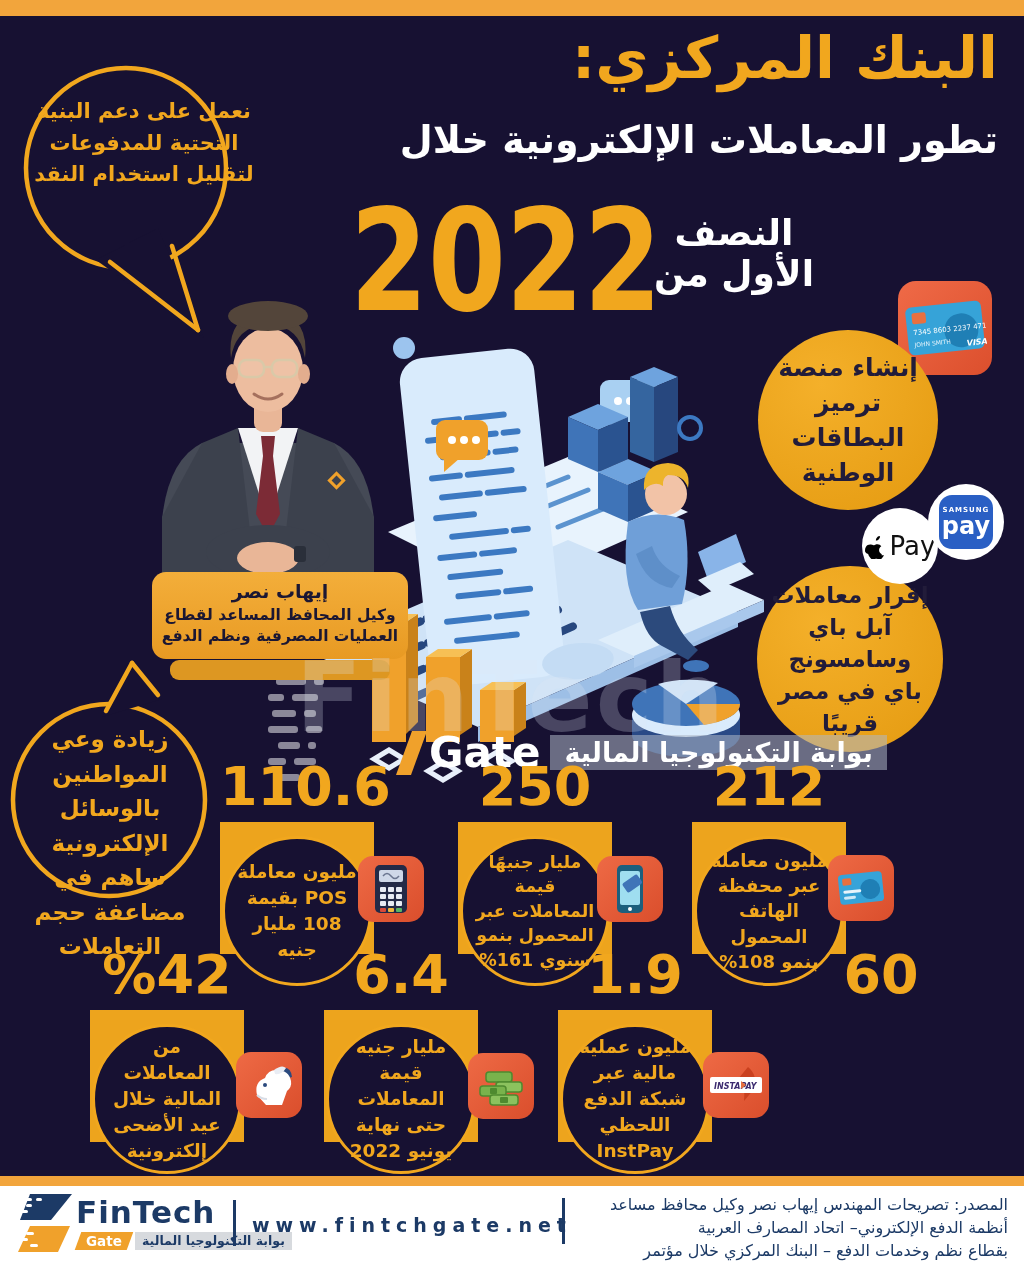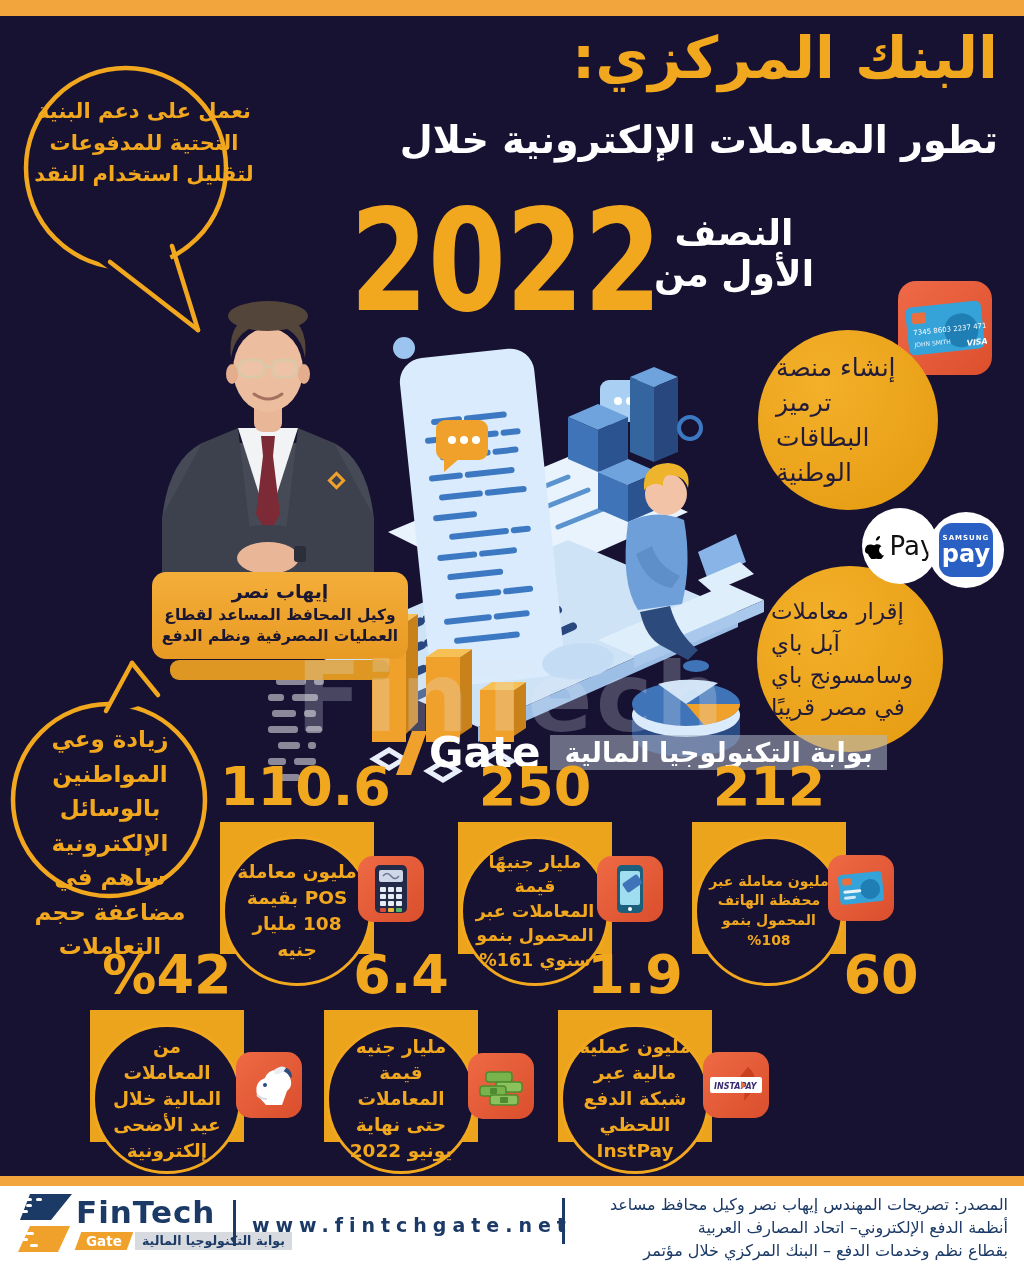--- a/index.html
+++ b/index.html
@@ -33,7 +33,7 @@
   .wm-tag{background:rgba(175,184,198,0.55);padding:2px 14px;font-size:27px;font-weight:bold;color:#ffffff;direction:rtl;}
   
   .card-tile{position:absolute;left:898px;top:281px;width:94px;height:94px;border-radius:18px;background:linear-gradient(135deg,#ef6a47,#dc4f2d);z-index:2;display:flex;align-items:center;justify-content:center;}
-  .hl{position:absolute;border-radius:50%;background:radial-gradient(circle at 35% 30%,#f4b02a,#e49a10);display:flex;align-items:center;justify-content:center;text-align:left;direction:rtl;color:#221c3a;font-weight:normal;z-index:2;}
+  .hl{position:absolute;border-radius:50%;background:radial-gradient(circle at 35% 30%,#f4b02a,#e49a10);display:flex;align-items:center;justify-content:center;text-align:center;direction:rtl;color:#221c3a;font-weight:bold;z-index:2;}
   .hl1{left:758px;top:330px;width:180px;height:180px;font-size:25px;line-height:1.4;padding:0 18px;}
   .hl2{left:757px;top:566px;width:186px;height:186px;font-size:23px;line-height:1.4;padding:0 14px;}
   .paycirc{position:absolute;width:76px;height:76px;border-radius:50%;background:#ffffff;display:flex;align-items:center;justify-content:center;}

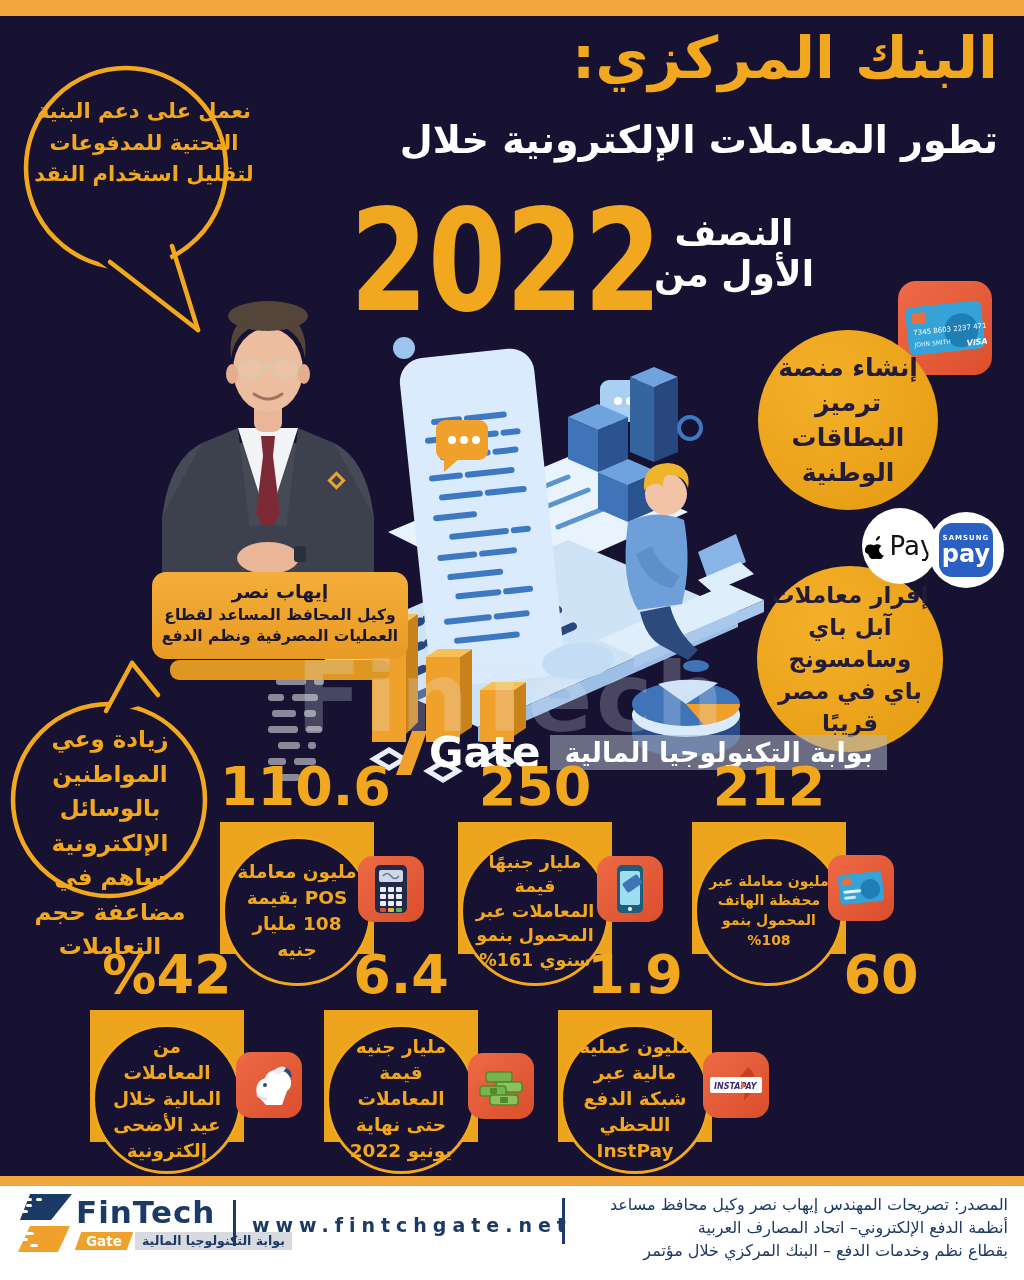--- a/index.html
+++ b/index.html
@@ -38,7 +38,7 @@
   .hl2{left:757px;top:566px;width:186px;height:186px;font-size:23px;line-height:1.4;padding:0 14px;}
   .paycirc{position:absolute;width:76px;height:76px;border-radius:50%;background:#ffffff;display:flex;align-items:center;justify-content:center;}
   .apple{left:862px;top:508px;z-index:3;gap:4px;}
-  .samsung{left:928px;top:512px;z-index:4;}
+  .samsung{left:928px;top:484px;z-index:4;}
   .apple-pay-word{font-size:26px;color:#111;font-weight:500;}
   .spay-box{width:54px;height:54px;border-radius:13px;background:#2a5fc4;display:flex;flex-direction:column;align-items:center;justify-content:center;line-height:1;}
   .spay-top{font-size:7px;color:#fff;font-weight:bold;letter-spacing:1px;}

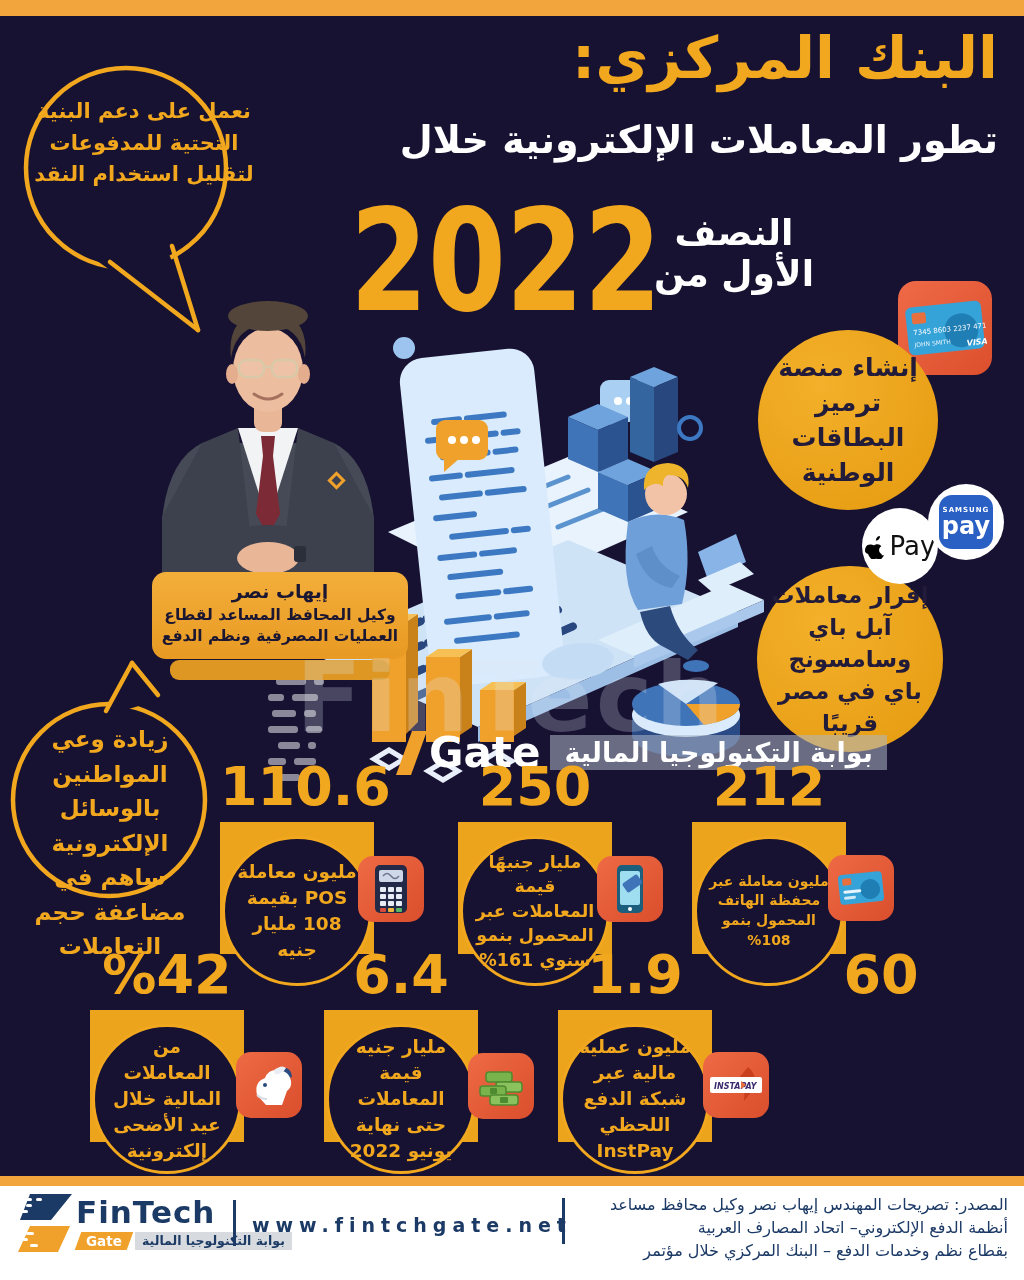--- a/index.html
+++ b/index.html
@@ -321,7 +321,7 @@
   <div class="stat" style="left:692px;top:760px;">
     <div class="num">212</div>
     <div class="sq">
-      <div class="circ" style="font-size:14px;">مليون معاملة عبر محفظة الهاتف المحمول بنمو 108%</div>
+      <div class="circ" style="font-size:18px;">مليون معاملة عبر محفظة الهاتف المحمول بنمو 108%</div>
       <div class="tile" style="left:136px;top:33px;">
         <svg width="50" height="40" viewBox="0 0 50 40">
           <g transform="rotate(-6 25 20)">

